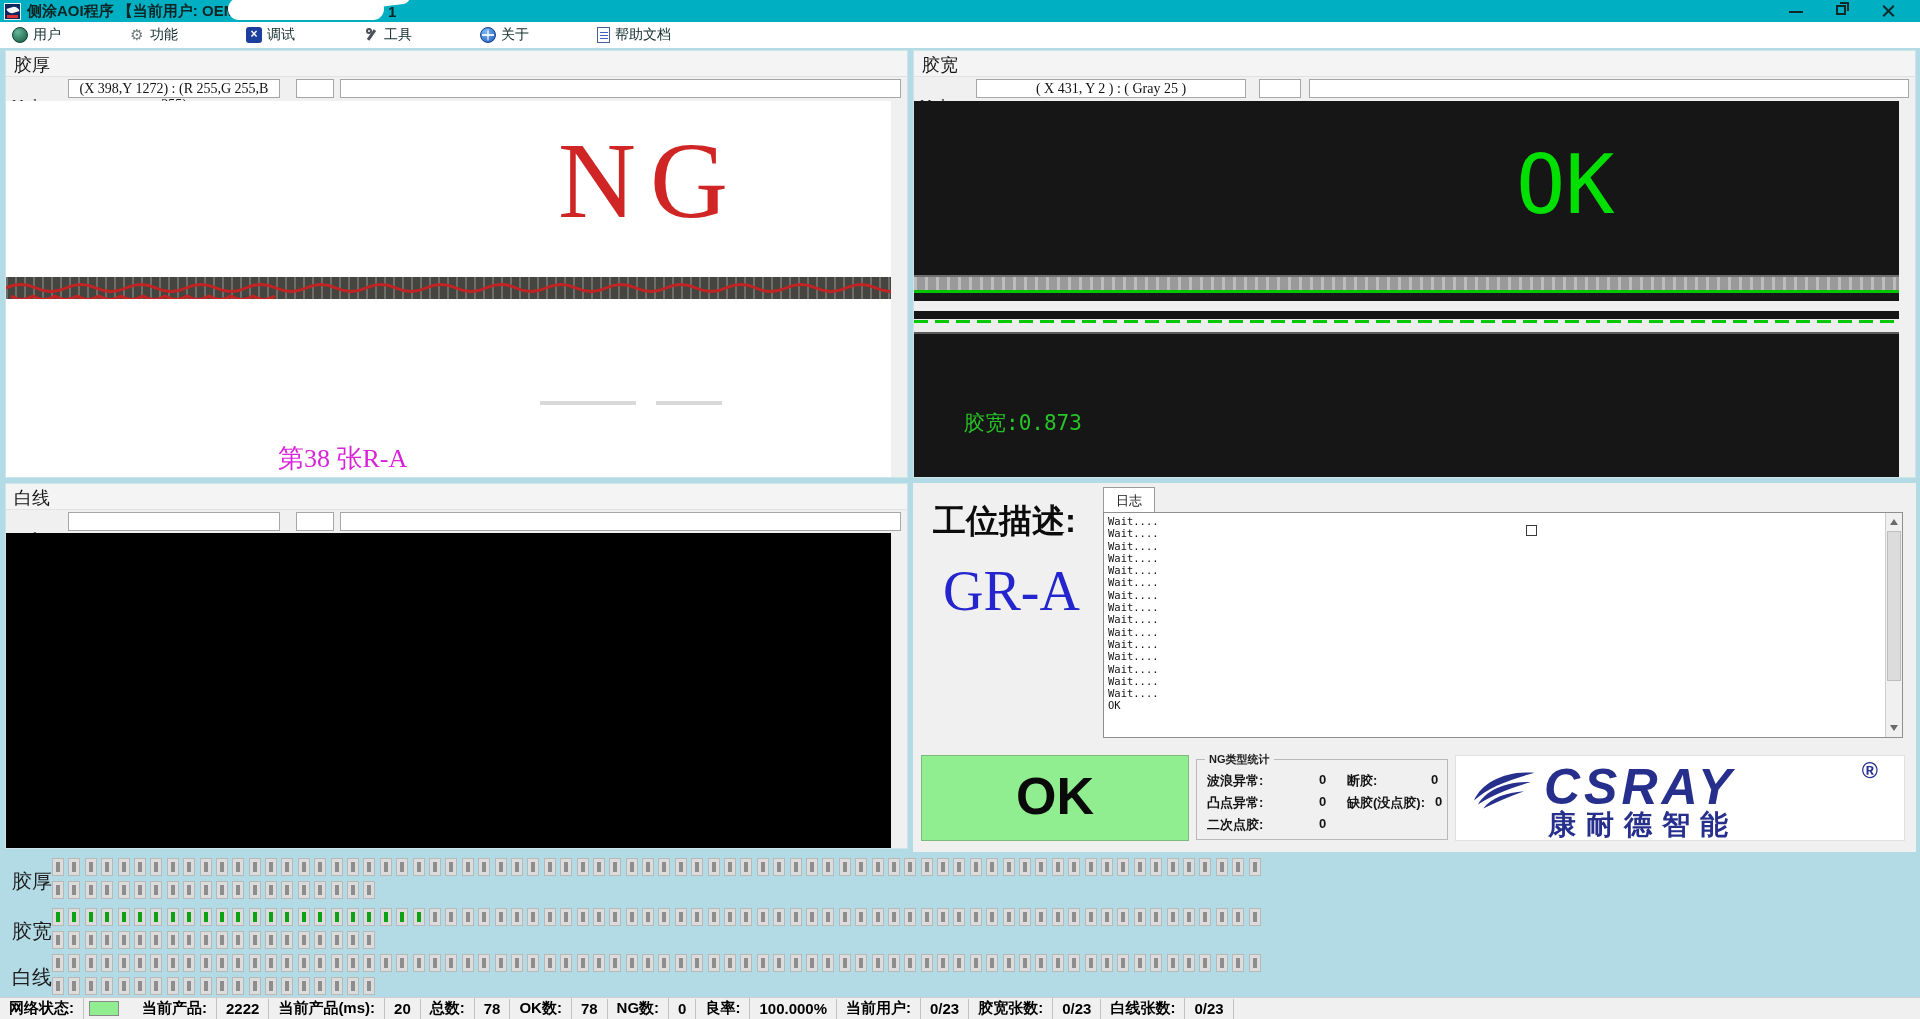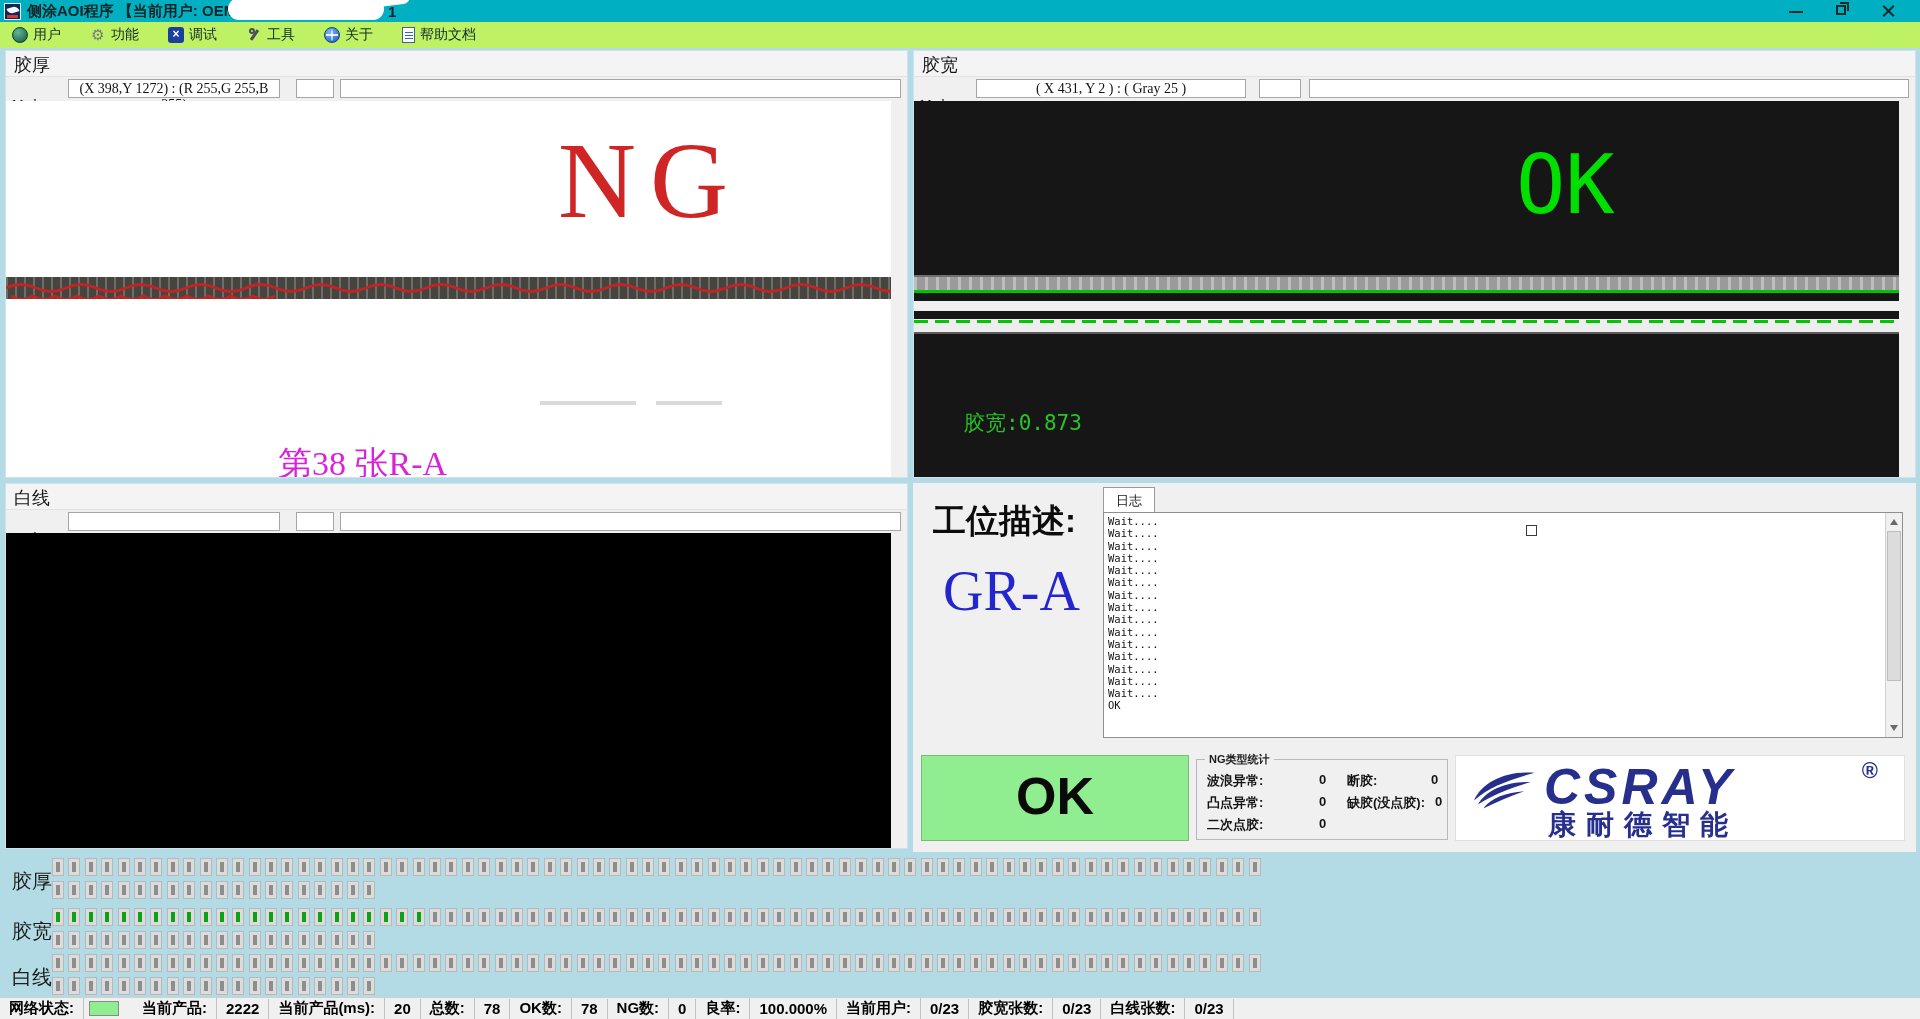--- a/index.html
+++ b/index.html
@@ -25,7 +25,7 @@
   .winbtn .x2 { position:absolute; left:15px; top:10px; width:15px; height:2px; background:#0d2a2a; transform:rotate(-45deg); }
 
   
-  .menubar { position:absolute; left:0; top:22px; width:1920px; height:26px; background:#bef264; display:flex; align-items:center; padding-left:6px; }
+  .menubar { position:absolute; left:0; top:22px; width:1920px; height:26px; background:#ffffff; display:flex; align-items:center; padding-left:6px;gap:39px; }
   .menu-item { display:flex; align-items:center; gap:5px; padding:2px 9px 2px 6px; margin-right:14px; font-size:14px; color:#102a2a; cursor:pointer; }
   .mi { width:16px; height:16px; display:inline-block; position:relative; }
   .icon-user { border-radius:50%; background:radial-gradient(circle at 35% 30%, #63b89a, #14543e); border:1px solid #0d3d2c; }

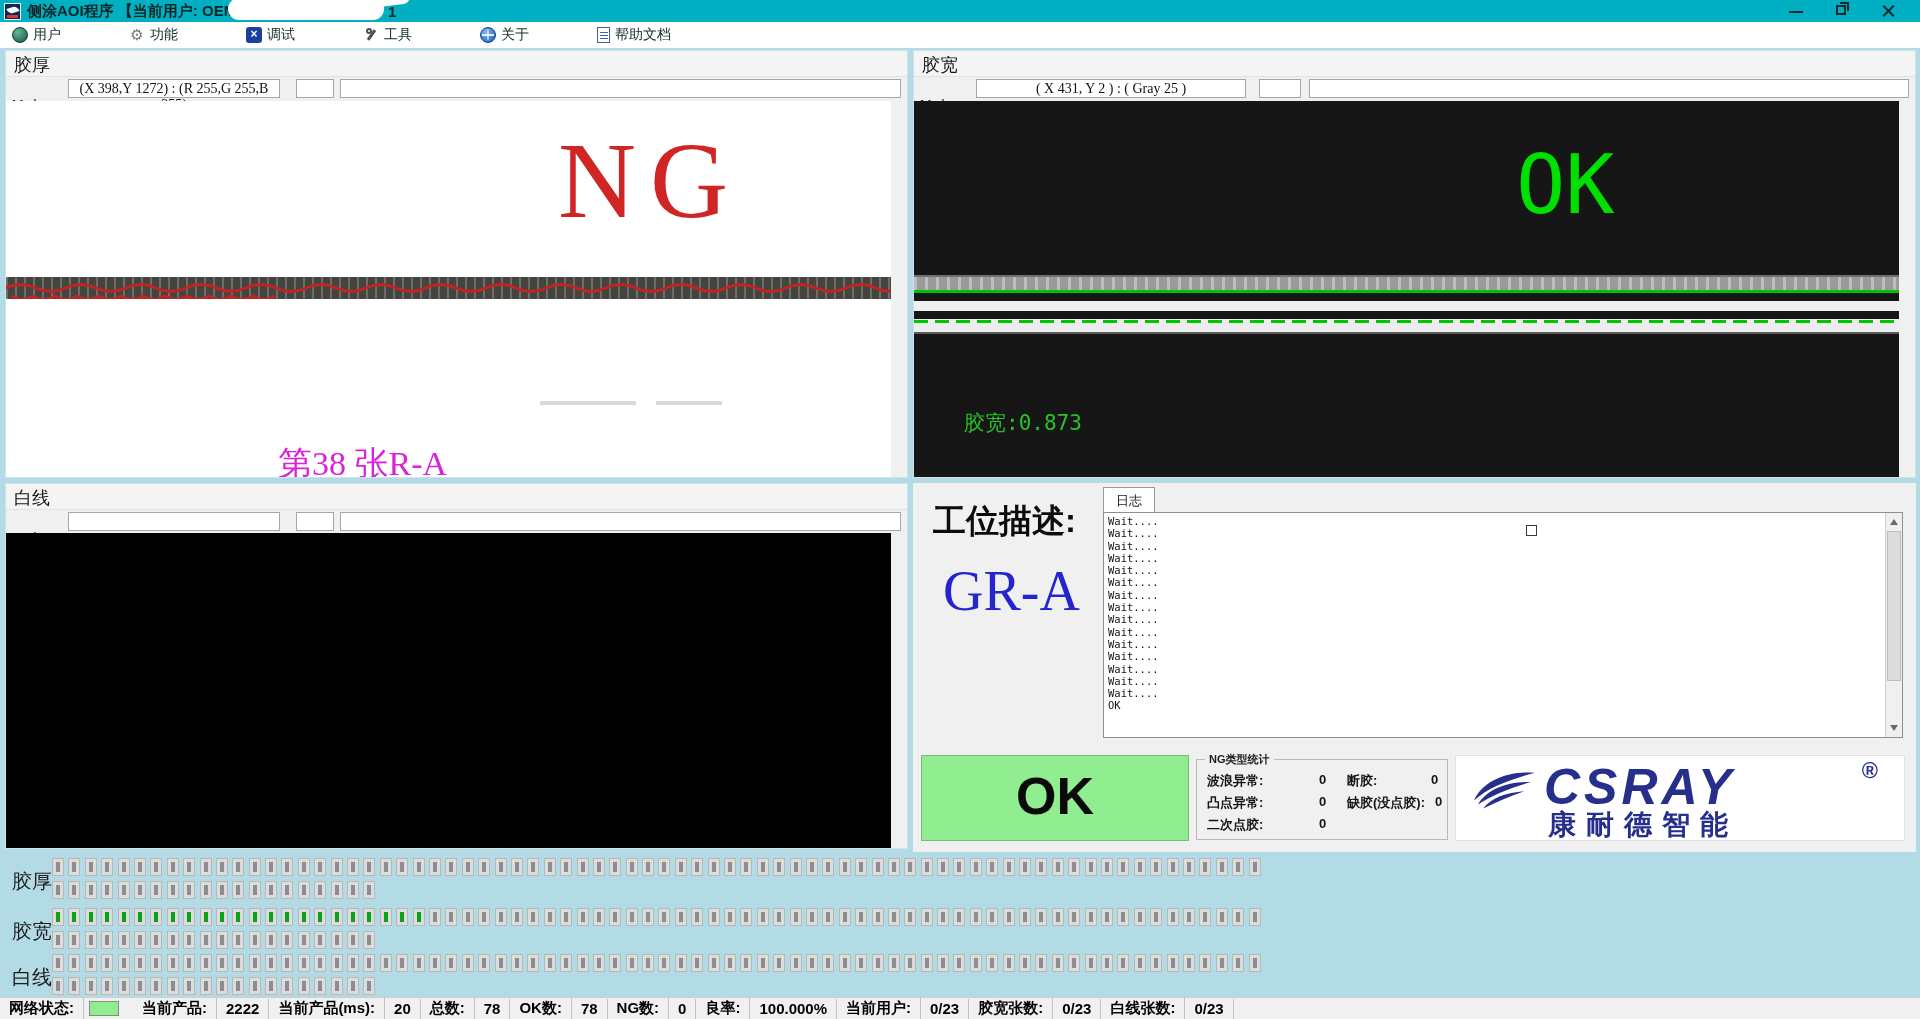--- a/index.html
+++ b/index.html
@@ -57,7 +57,7 @@
   .dark-strip .texture { position:absolute; inset:0; background:repeating-linear-gradient(90deg, rgba(255,255,255,.22) 0 2px, transparent 2px 9px); }
   .dark-strip svg { position:absolute; left:0; top:0; }
   .msg-block { position:absolute; left:42px; top:286px; font-family:"Liberation Serif", serif; font-size:31px; line-height:29px; color:#cc1414; white-space:pre; }
-  .frame-tag { position:absolute; left:272px; top:340px; font-family:"Liberation Serif", serif; font-size:34px; color:#d823d8; }
+  .frame-tag { position:absolute; left:272px; top:340px; font-family:"Liberation Serif", serif; font-size:26px; color:#d823d8; }
   .gray-dash { position:absolute; height:4px; background:#d9d9d9; top:300px; }
   .gd1 { left:534px; width:96px; } .gd2 { left:650px; width:66px; }
 

